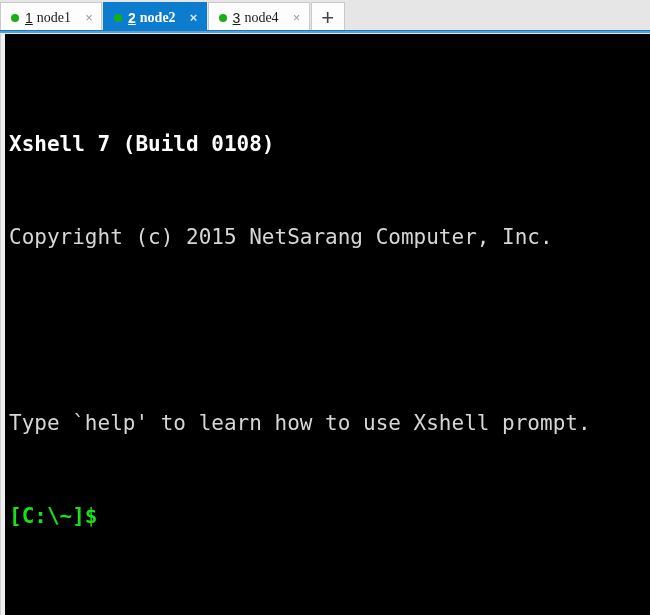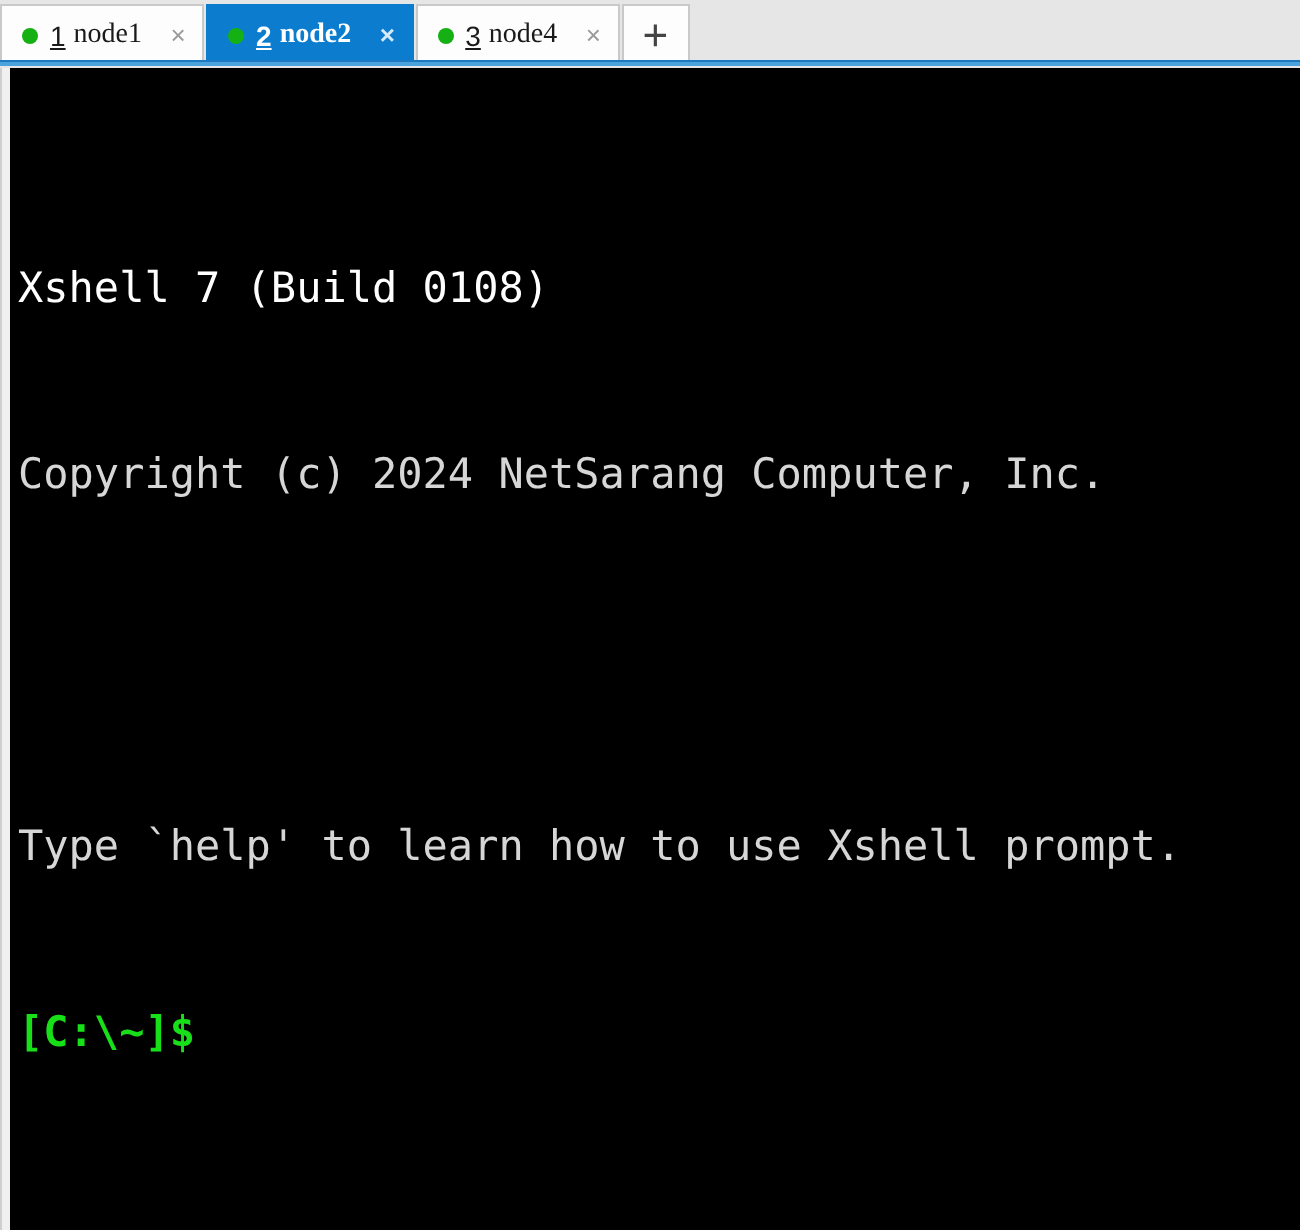--- a/index.html
+++ b/index.html
@@ -142,7 +142,7 @@
     letter-spacing: 0px;
   }
   .line { height: 31px; }
-  .b { font-weight: normal; color: #ffffff; }
+  .b { font-weight: bold; color: #ffffff; }
   .green { color: #18e018; font-weight: bold; }
 </style>
 </head>

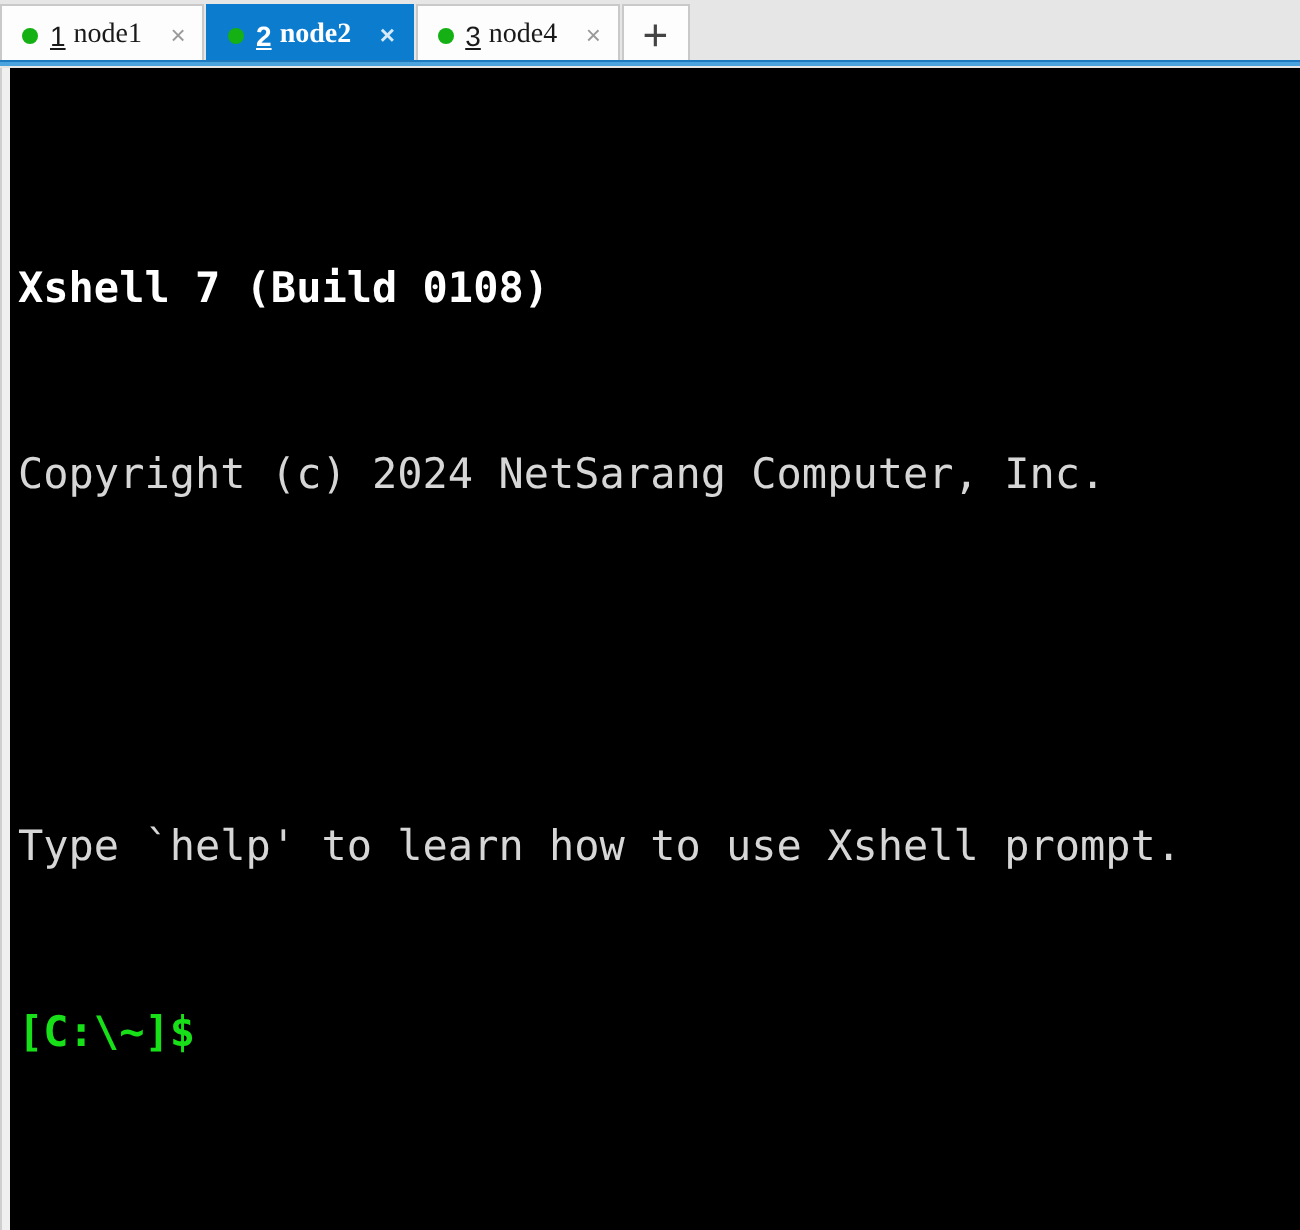--- a/index.html
+++ b/index.html
@@ -184,7 +184,7 @@
       <div class="term-inner">
 
         <div class="line"><span class="b">Xshell 7 (Build 0108)</span></div>
-        <div class="line"><span>Copyright (c) 2024 NetSarang Computer, Inc.</span></div>
+        <div class="line"><span>Copyright (c) 2015 NetSarang Computer, Inc.</span></div>
         <div class="line"><span></span></div>
         <div class="line"><span>Type `help' to learn how to use Xshell prompt.</span></div>
         <div class="line"><span class="green">[C:\~]$</span></div>

